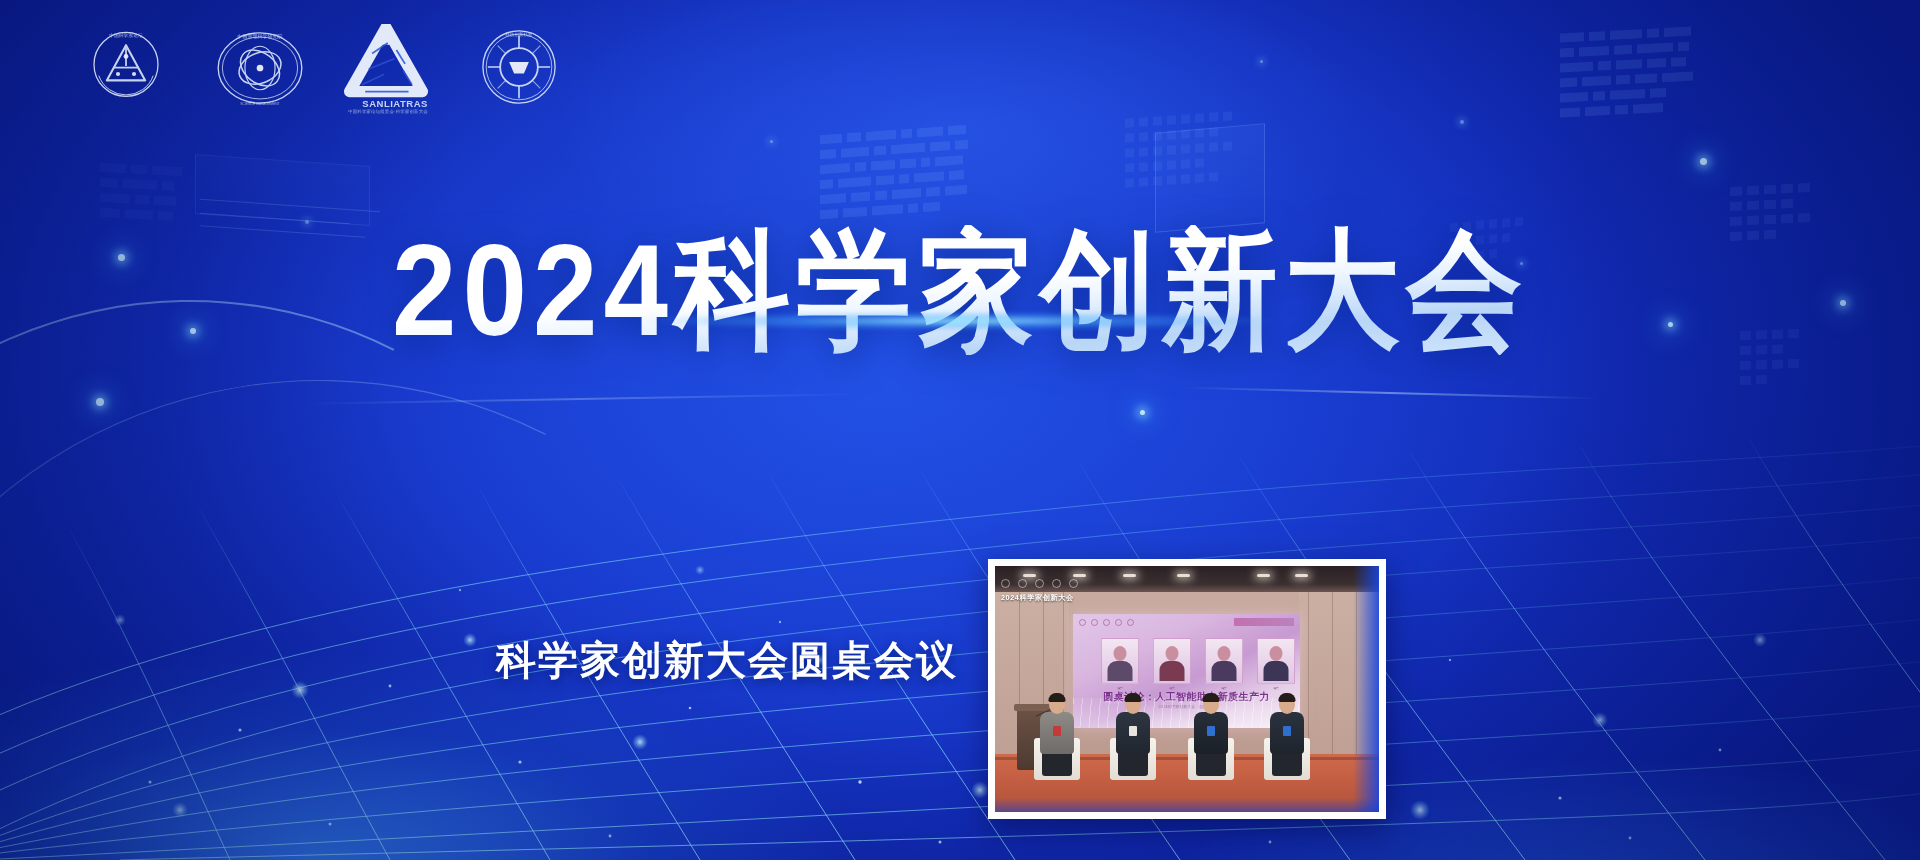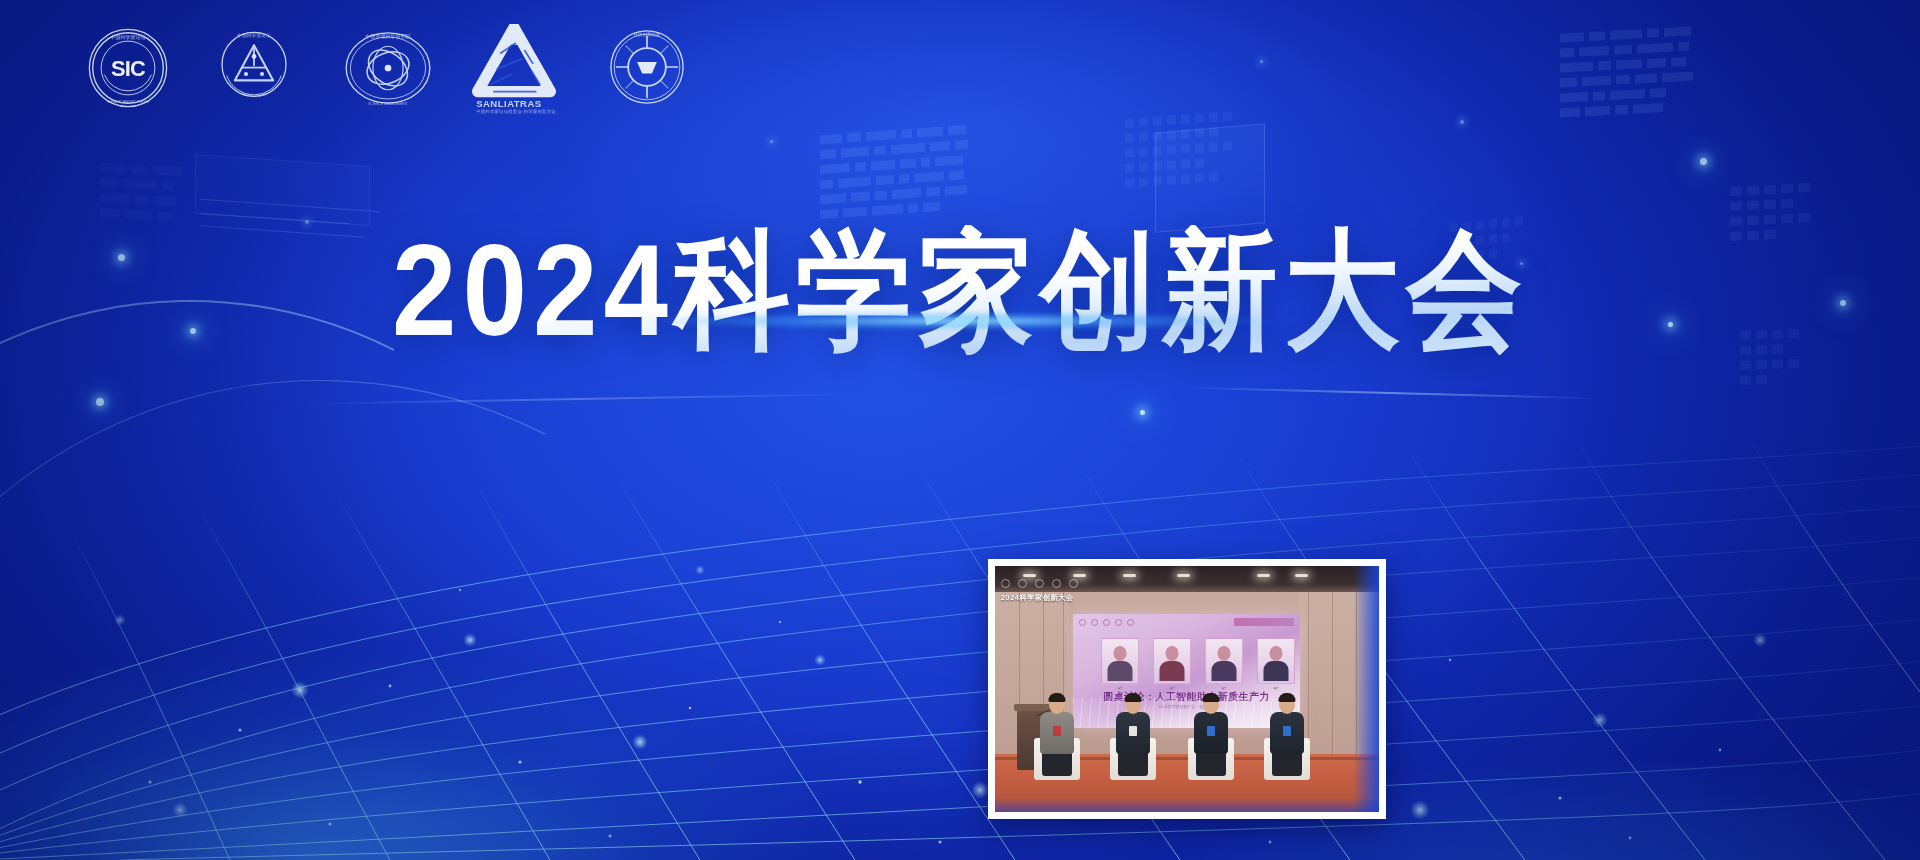--- a/index.html
+++ b/index.html
@@ -530,21 +530,6 @@
 
   <div class="logos">
 
-    <div class="logo">
-      <svg viewBox="0 0 100 100" width="84" height="84">
-        <g fill="none" stroke="#e6f2ff" stroke-width="1.6" opacity=".92">
-          <circle cx="50" cy="50" r="46"></circle>
-            <circle cx="50" cy="50" r="42"></circle>
-          <circle cx="50" cy="50" r="32" stroke-width="1.1"></circle>
-          <path d="M22 58 A30 30 0 0 0 78 58" stroke-width="1.1"></path>
-        </g>
-        <text x="50" y="60" text-anchor="middle" font-size="26" font-weight="700" fill="#ffffff" font-family="Liberation Sans, sans-serif" letter-spacing="-1">SIC</text>
-        <g fill="#dbeaff" opacity=".8" font-size="6" font-family="Liberation Sans, sans-serif">
-          <text x="50" y="15" text-anchor="middle">中国科学家论坛</text>
-          <text x="50" y="92" text-anchor="middle" font-size="4">CHINA SCIENTIST FORUM</text>
-        </g>
-      </svg>
-    </div>
 
     <div class="logo">
       <svg viewBox="0 0 100 100" width="80" height="80">

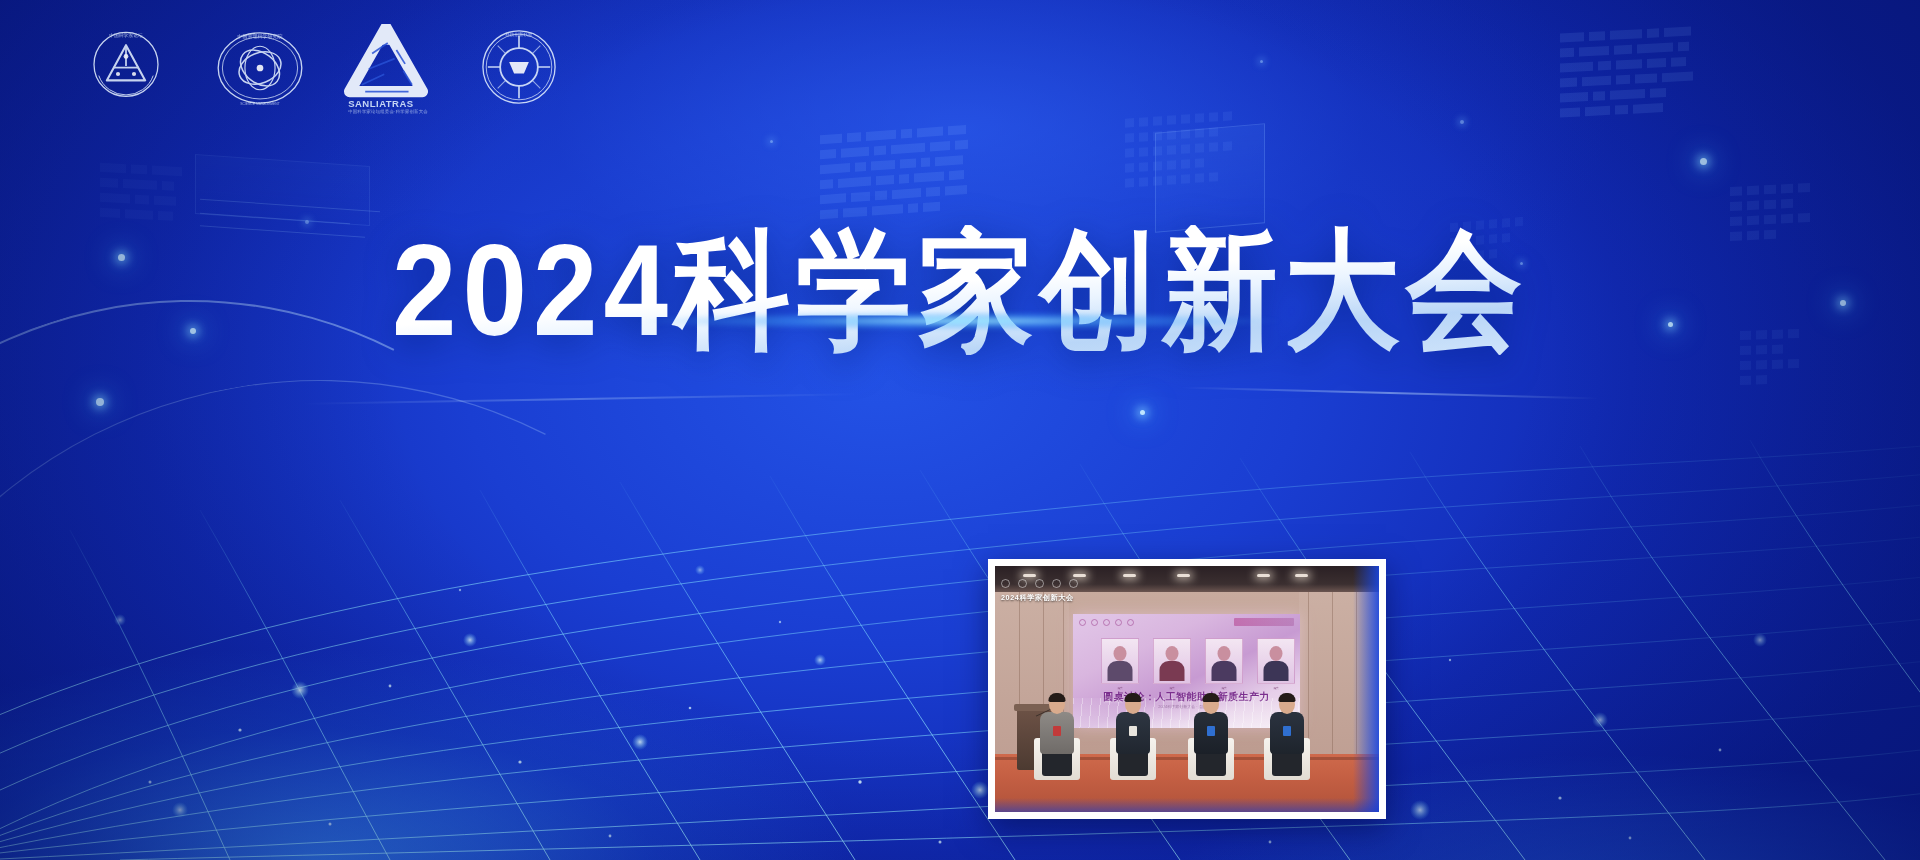--- a/index.html
+++ b/index.html
@@ -65,7 +65,7 @@
   .logos{position:absolute;left:86px;top:24px;display:flex;align-items:center;gap:44px;}
   .logo{position:relative;width:84px;height:84px;opacity:.93;}
   .logo svg{display:block;}
-  .logo.tri{width:92px;height:88px;}
+  .logo.tri{width:92px;height:88px;text-align:right;}
   .tri-caption{
     position:absolute;left:50%;transform:translateX(-50%);bottom:-2px;
     font-size:9.5px;letter-spacing:.5px;color:rgba(225,240,255,.92);white-space:nowrap;font-weight:700;

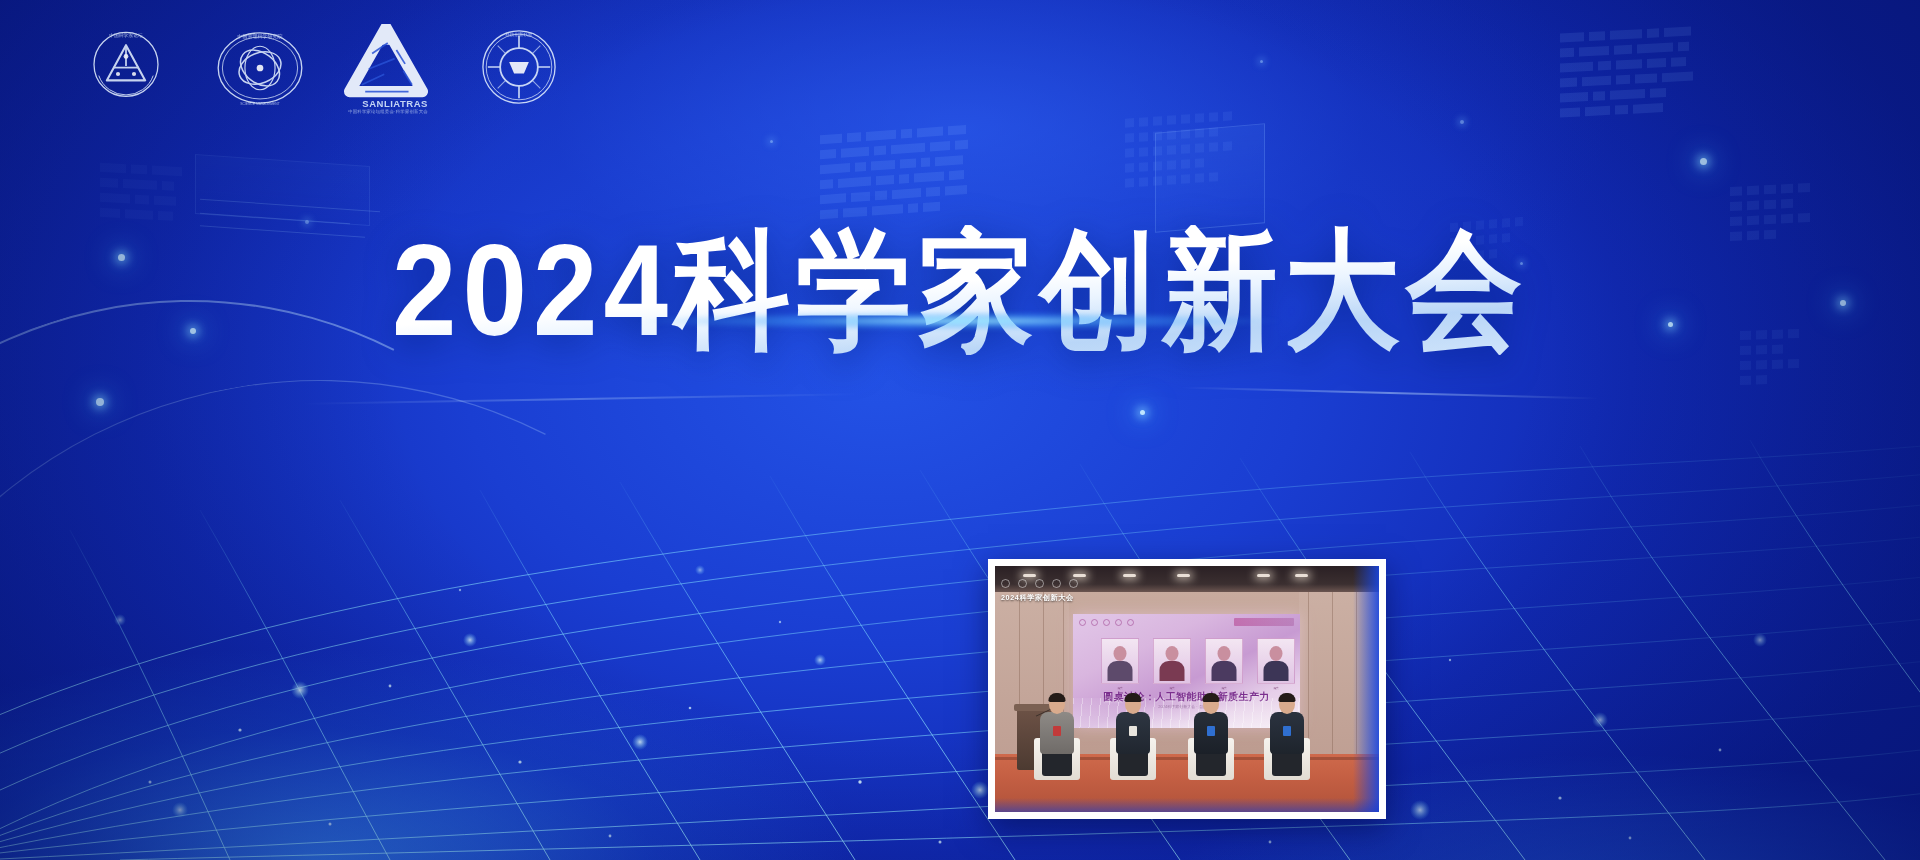--- a/index.html
+++ b/index.html
@@ -612,6 +612,7 @@
 
 
   <div class="caption">
+    <div>科学家创新大会圆桌会议</div>
   </div>
 
   <div class="photo">

